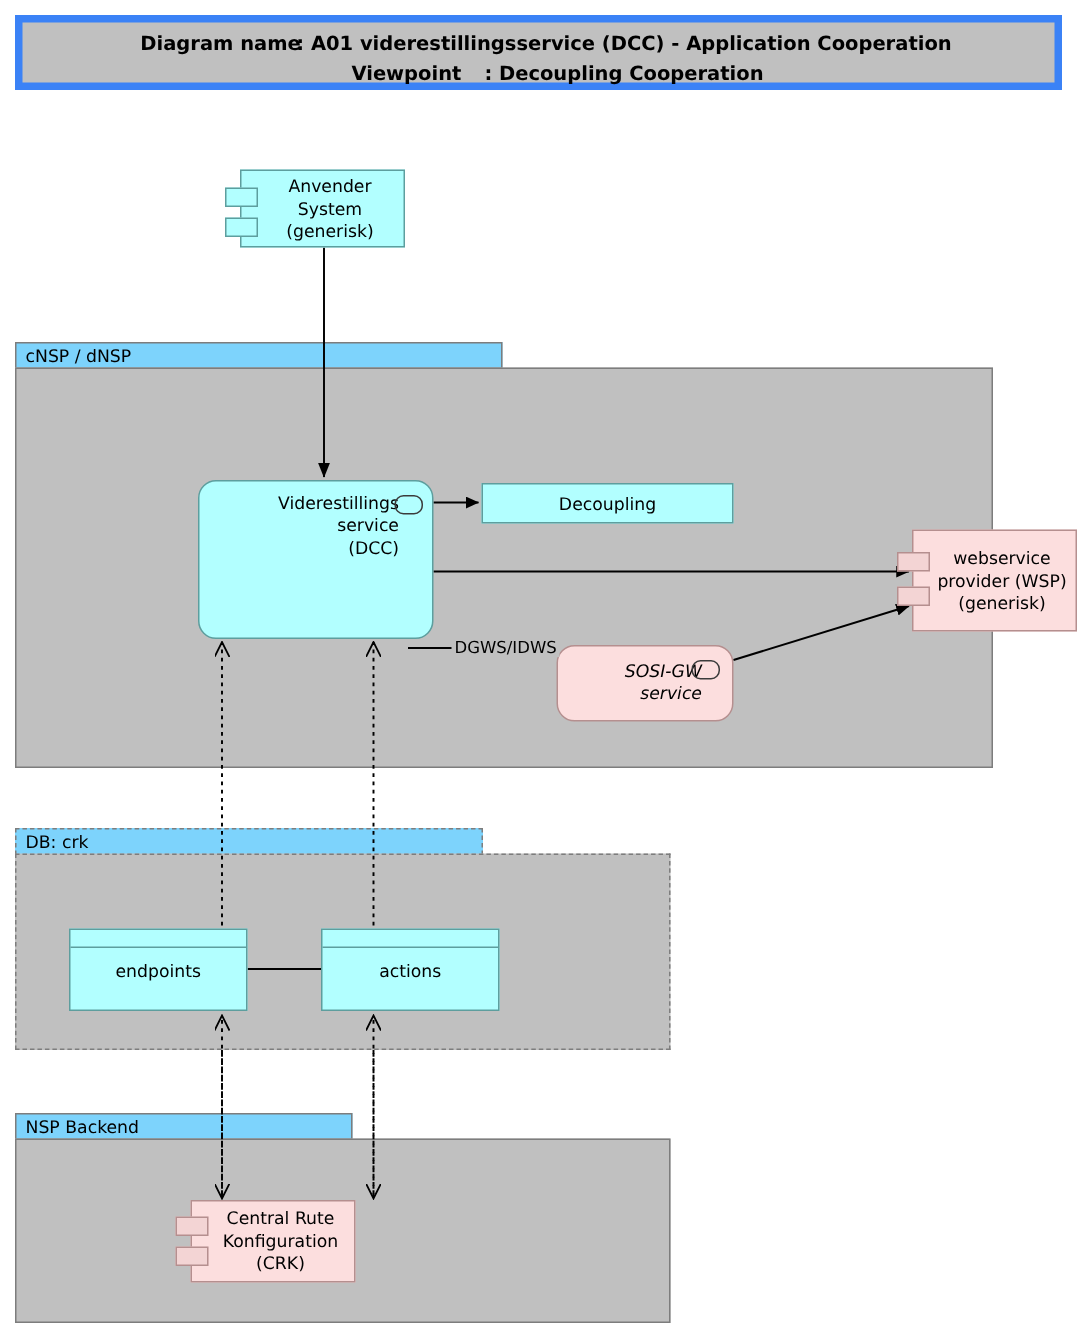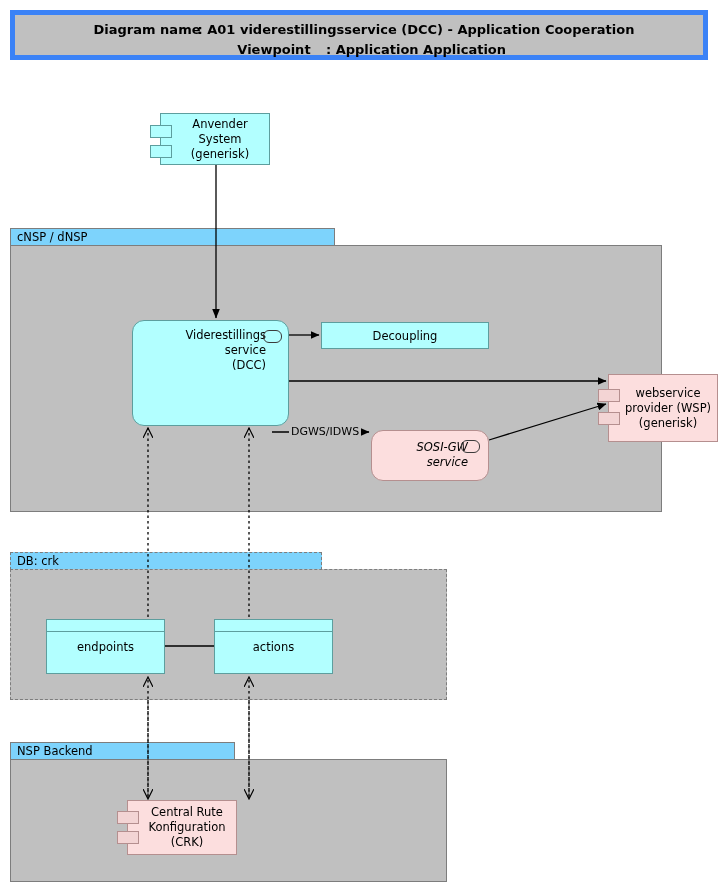--- a/index.html
+++ b/index.html
@@ -194,7 +194,7 @@
 
   <div class="title-box">
     <div class="title-line"><span class="title-label">Diagram name</span><span>: A01 viderestillingsservice (DCC) - Application Cooperation</span></div>
-    <div class="title-line"><span class="title-label">Viewpoint</span><span>: Application Application</span></div>
+    <div class="title-line"><span class="title-label">Viewpoint</span><span>: Decoupling Cooperation</span></div>
   </div>
 
   <div class="group" style="left:10px; top:228px; width:652px; height:284px;">

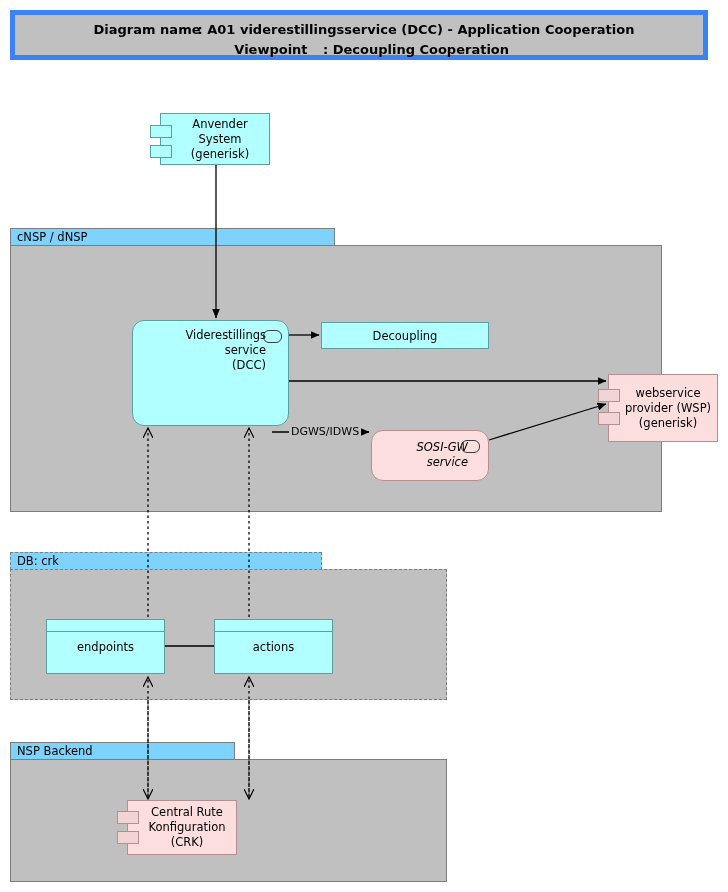--- a/index.html
+++ b/index.html
@@ -269,7 +269,7 @@
     <span>Decoupling</span>
   </div>
 
-  <div class="component pink" style="left:608px; top:374px; width:110px; height:68px;">
+  <div class="component pink" style="left:608px; top:353px; width:110px; height:68px;">
     <span class="comp-tab t1" style="top:14px;"></span>
     <span class="comp-tab t2" style="top:37px;"></span>
     <span class="comp-label">webservice

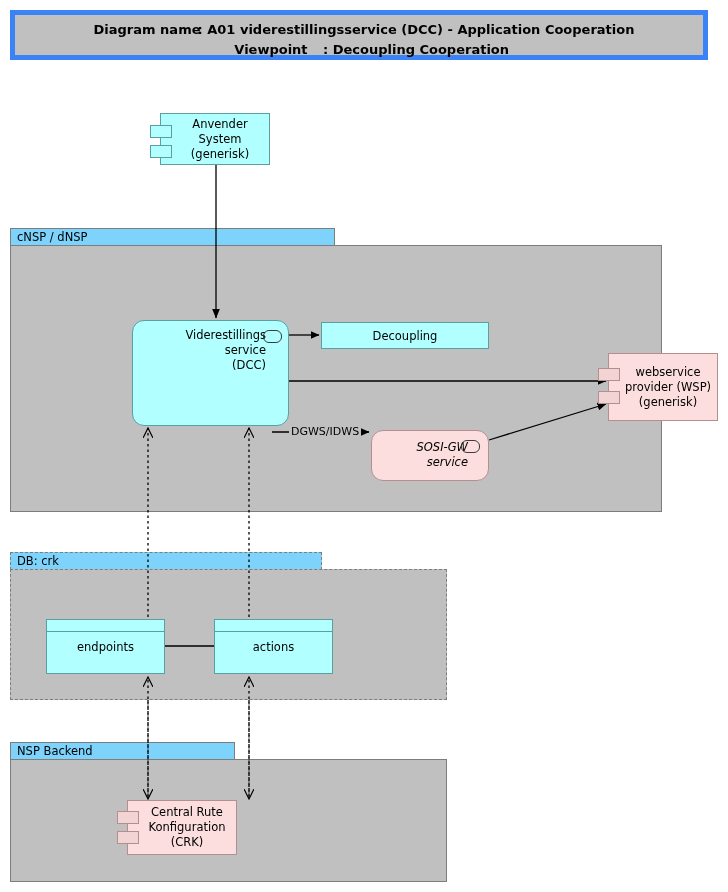--- a/index.html
+++ b/index.html
@@ -178,6 +178,7 @@
     background: #c0c0c0;
     padding: 0 2px;
     white-space: nowrap;
+    margin-left: 12px;
   }
   svg.wires {
     position: absolute;

